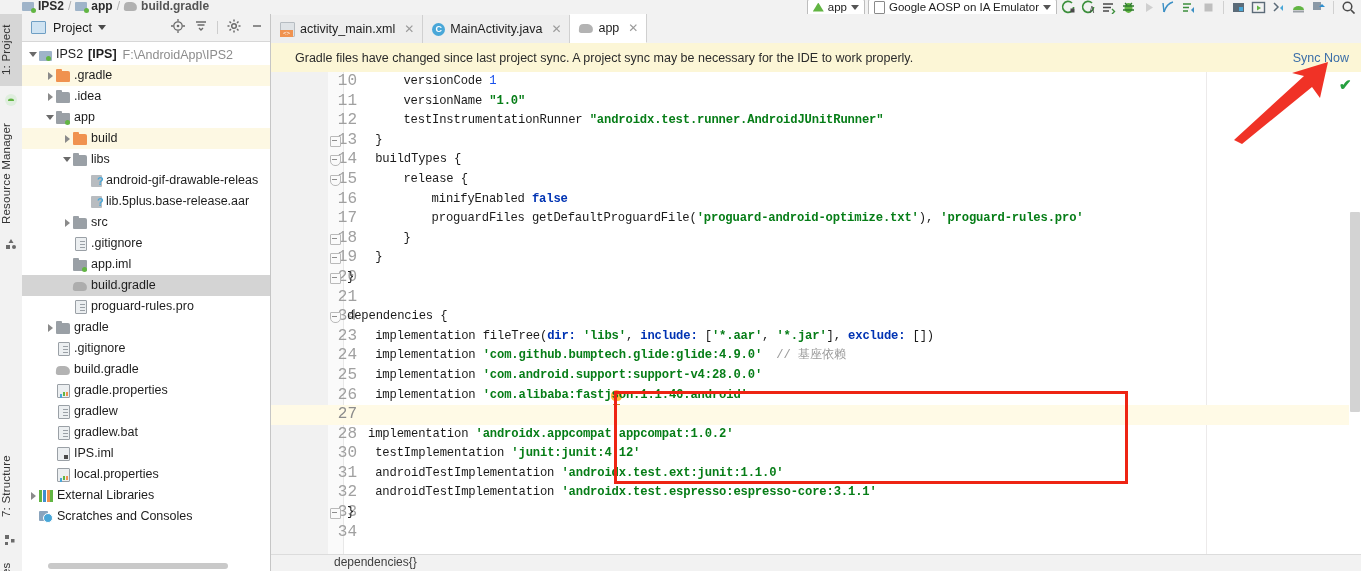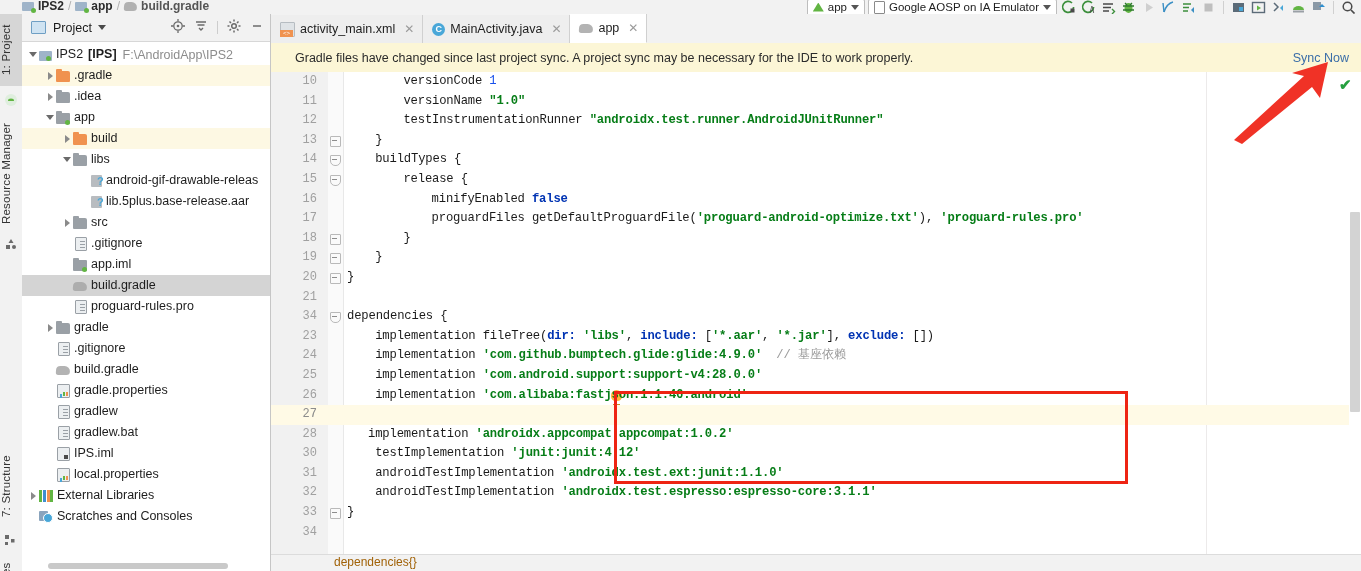--- a/index.html
+++ b/index.html
@@ -109,7 +109,7 @@
   .lines{position:absolute;left:0;top:0;width:1090px;height:499px;}
   .lrow{position:relative;height:19.6px;}
   .lrow.caret{background:#fffae6;}
-  .lnum{position:absolute;left:0;width:46px;text-align:right;font-family:"Liberation Mono",monospace;font-size:12px;color:#a0a0a0;line-height:19.6px;}
+  .lnum{position:absolute;left:0;width:46px;text-align:right;font-family:"Liberation Mono",monospace;font-size:16px;color:#a0a0a0;line-height:19.6px;padding-left:40px;}
   .lrow.caret .lnum{color:#8c8c8c;}
   .code{position:absolute;left:76px;font-family:"Liberation Mono",monospace;font-size:12.2px;line-height:19.6px;white-space:pre;color:#1a1a1a;letter-spacing:-0.15px;}
   .kw{color:#0033b3;font-weight:bold;}

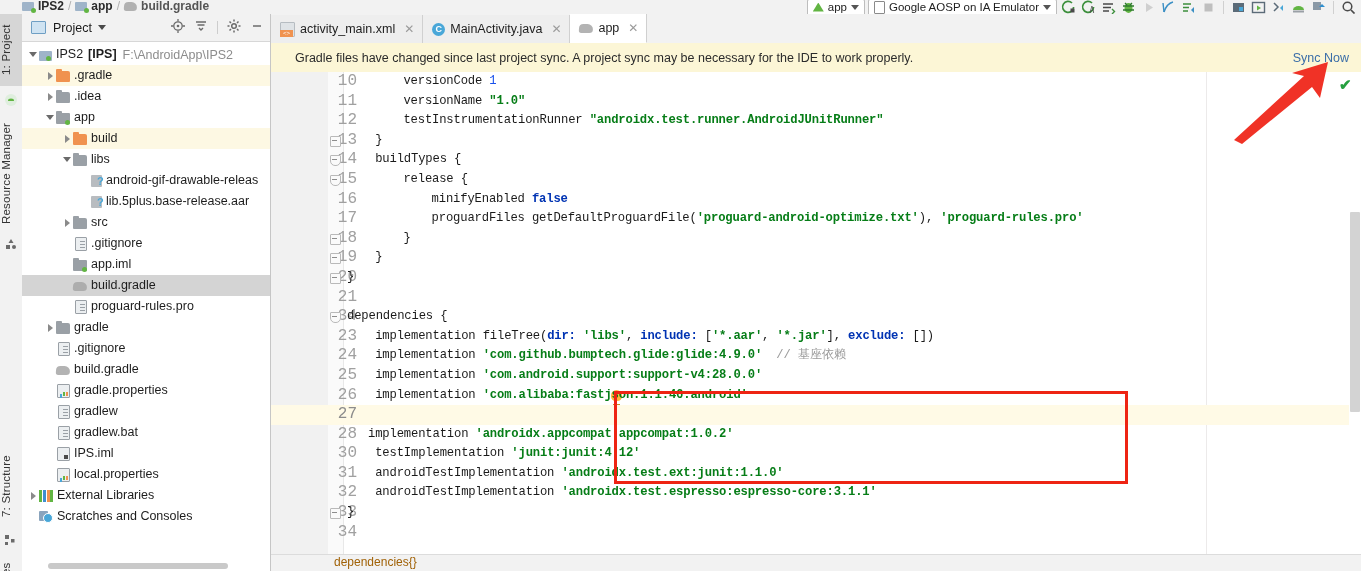--- a/index.html
+++ b/index.html
@@ -135,7 +135,7 @@
 
   
   .botbar{position:absolute;left:271px;bottom:0;width:1090px;height:16px;background:#f2f2f2;border-top:1px solid #dcdcdc;}
-  .botcrumb{position:absolute;left:63px;top:0px;font-size:12px;color:#a16207;font-family:"Liberation Sans",sans-serif;}
+  .botcrumb{position:absolute;left:63px;top:0px;font-size:12px;color:#404040;font-family:"Liberation Sans",sans-serif;}
 </style>
 </head>
 <body>

